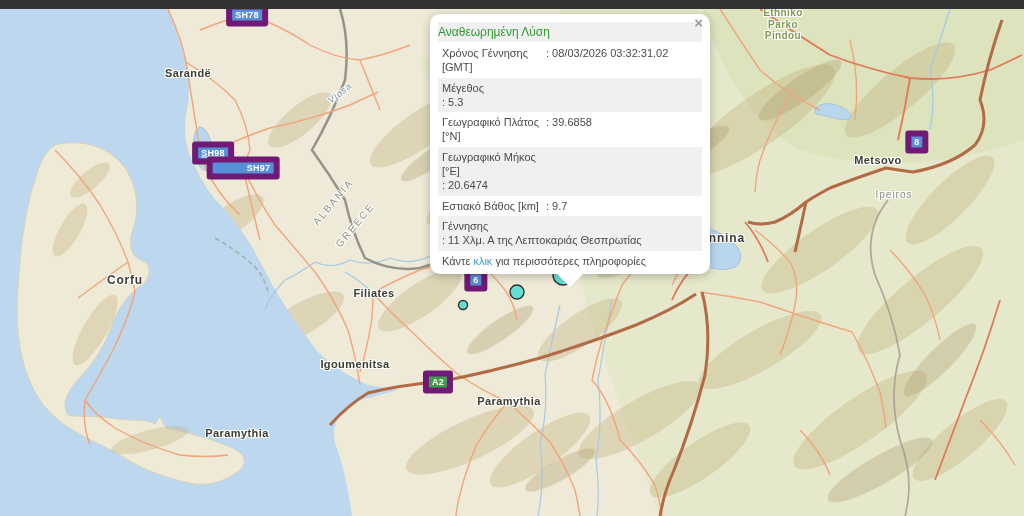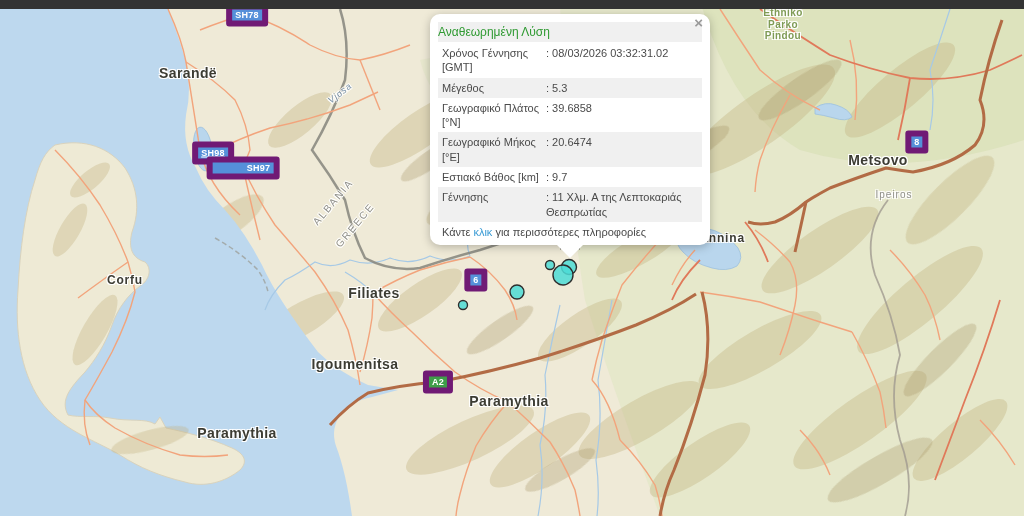--- a/index.html
+++ b/index.html
@@ -8,7 +8,7 @@
   #mapsvg{position:absolute;left:0;top:0;z-index:1;}
 
   
-  .maplabel{position:absolute;z-index:5;color:#3c3c33;font-size:14px;font-weight:bold;
+  .maplabel{position:absolute;z-index:5;color:#3c3c33;font-size:11px;font-weight:bold;
     letter-spacing:.4px;text-shadow:1px 1px 0 #fff,-1px -1px 0 #fff,1px -1px 0 #fff,-1px 1px 0 #fff;
     transform:translate(-50%,-50%);white-space:nowrap;}
   .maplabel.big{font-size:12px;letter-spacing:.8px;}

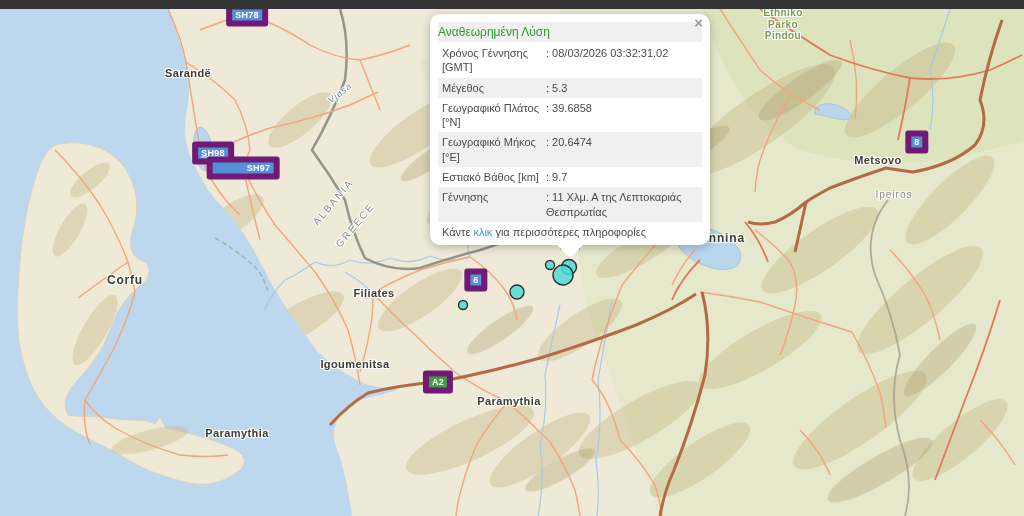--- a/index.html
+++ b/index.html
@@ -35,7 +35,7 @@
   #popup .title{background:#f0f0f0;color:#2f9a32;font-size:12px;
     padding:3px 0;margin-bottom:1px;}
   .prow{display:flex;font-size:11px;color:#4a4a4a;line-height:1.3;padding:3px 4px;}
-  .prow.alt{background:#f0f0f0;}
+  .prow.alt{background:#f0f0f0;flex-direction:column;}
   .prow .lbl{width:104px;flex:none;}
   .prow .val{flex:1;}
   #popup .footer{font-size:11px;color:#4a4a4a;padding:4px 4px 2px 4px;}

